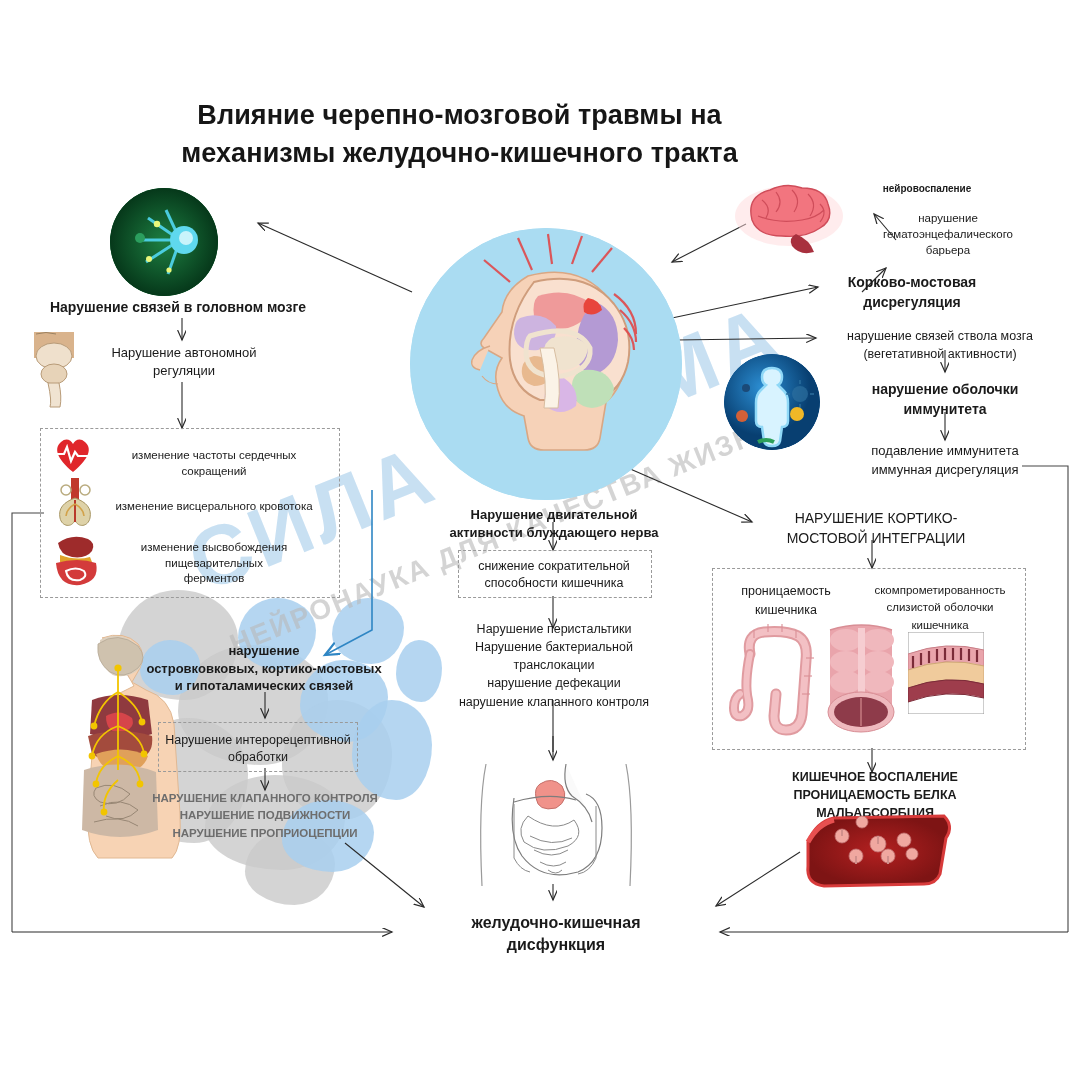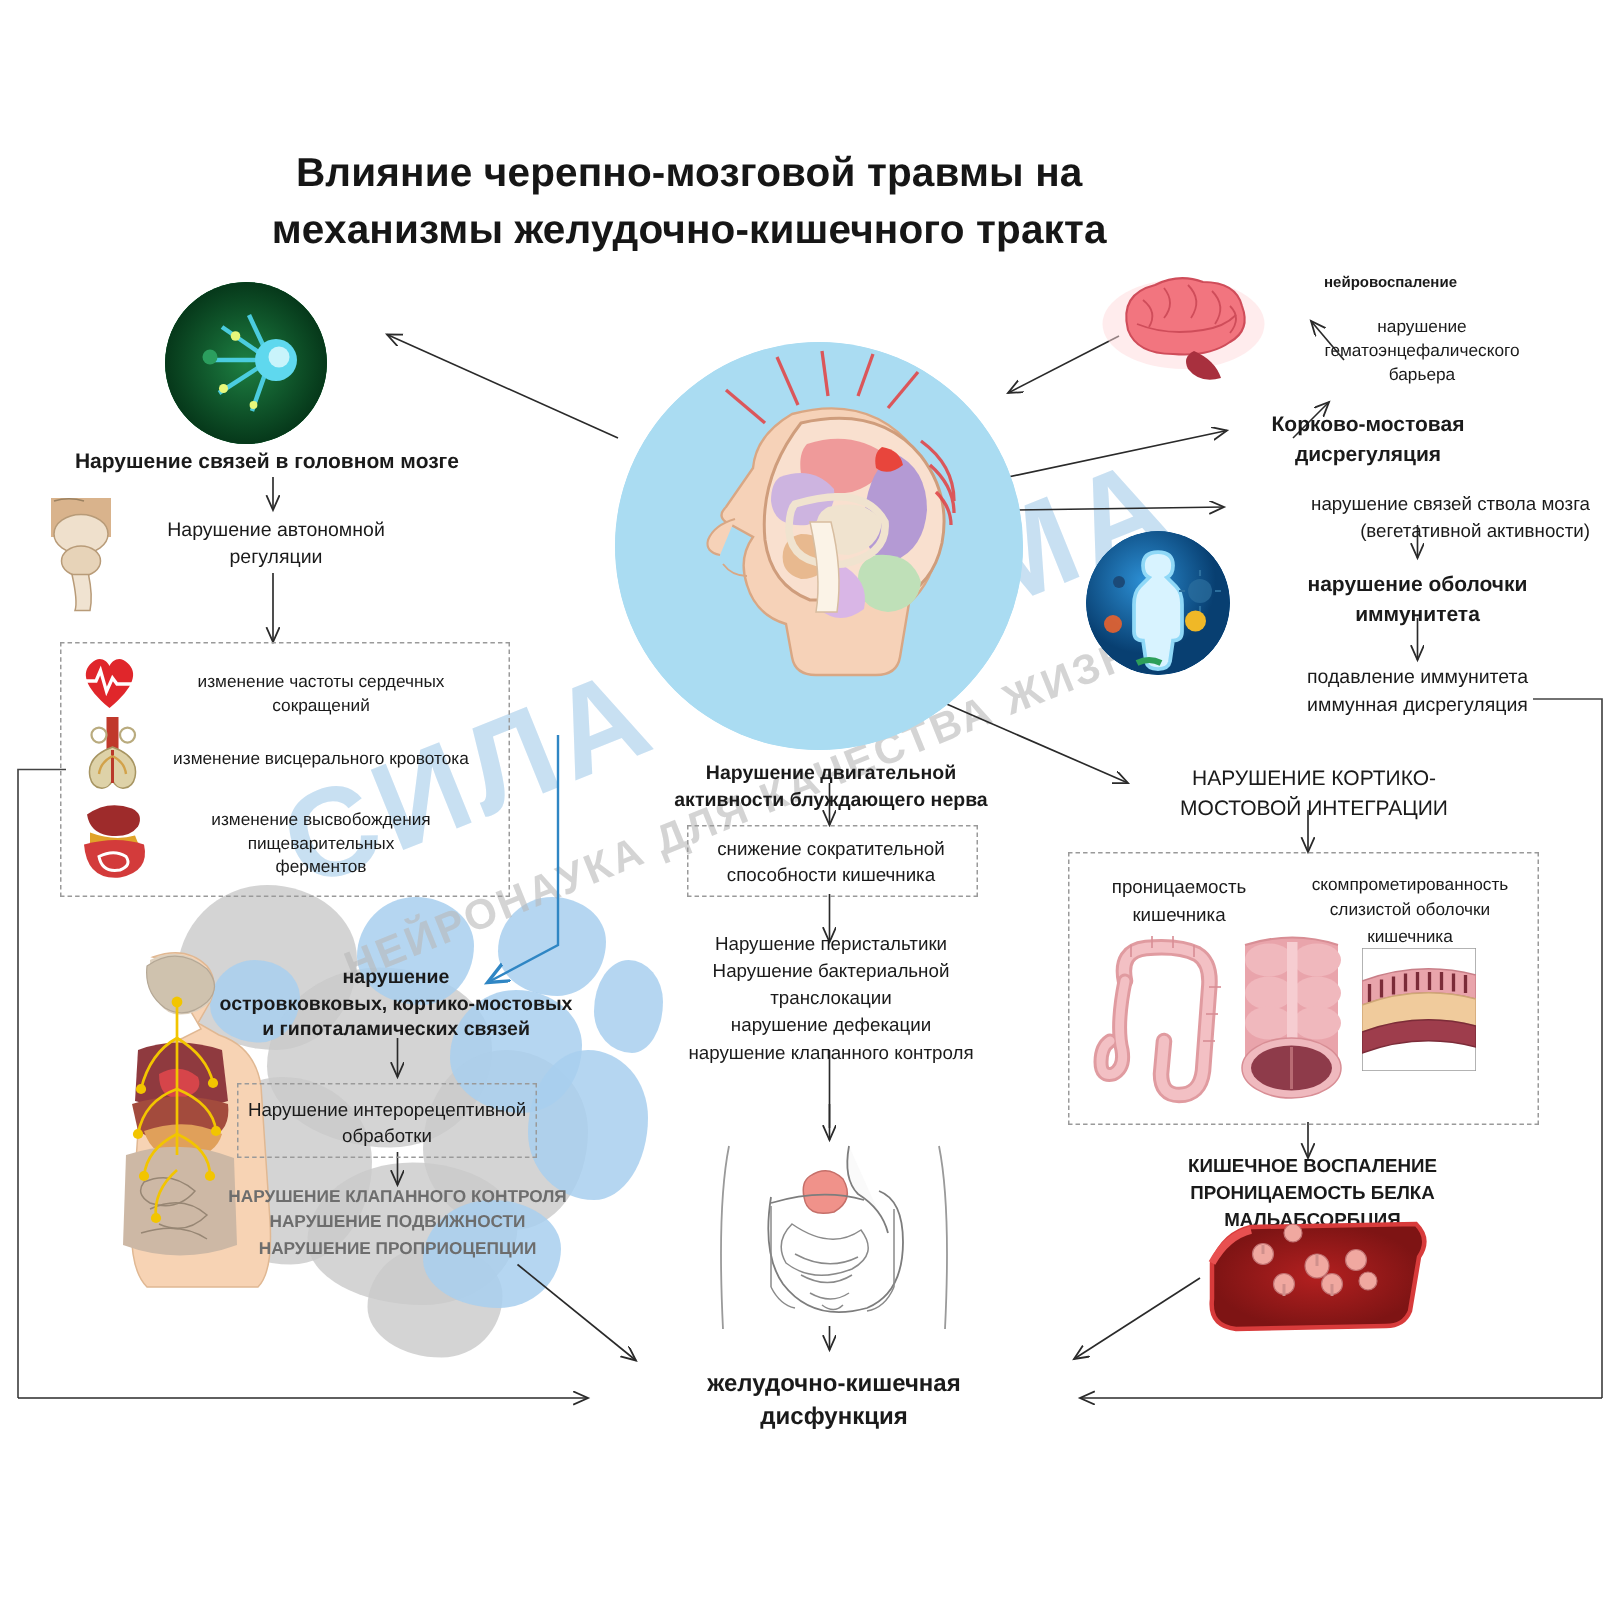--- a/index.html
+++ b/index.html
@@ -397,7 +397,7 @@
     <span>дисрегуляция</span>
   </div>
 
-  <div class="txt t12" style="left:820px;top:328px;width:240px;line-height:1.4;text-align:right;">
+  <div class="txt t12" style="left:820px;top:328px;width:240px;line-height:1.4;">
     <span>нарушение связей ствола мозга</span><br>
     <span>(вегетативной активности)</span>
   </div>

